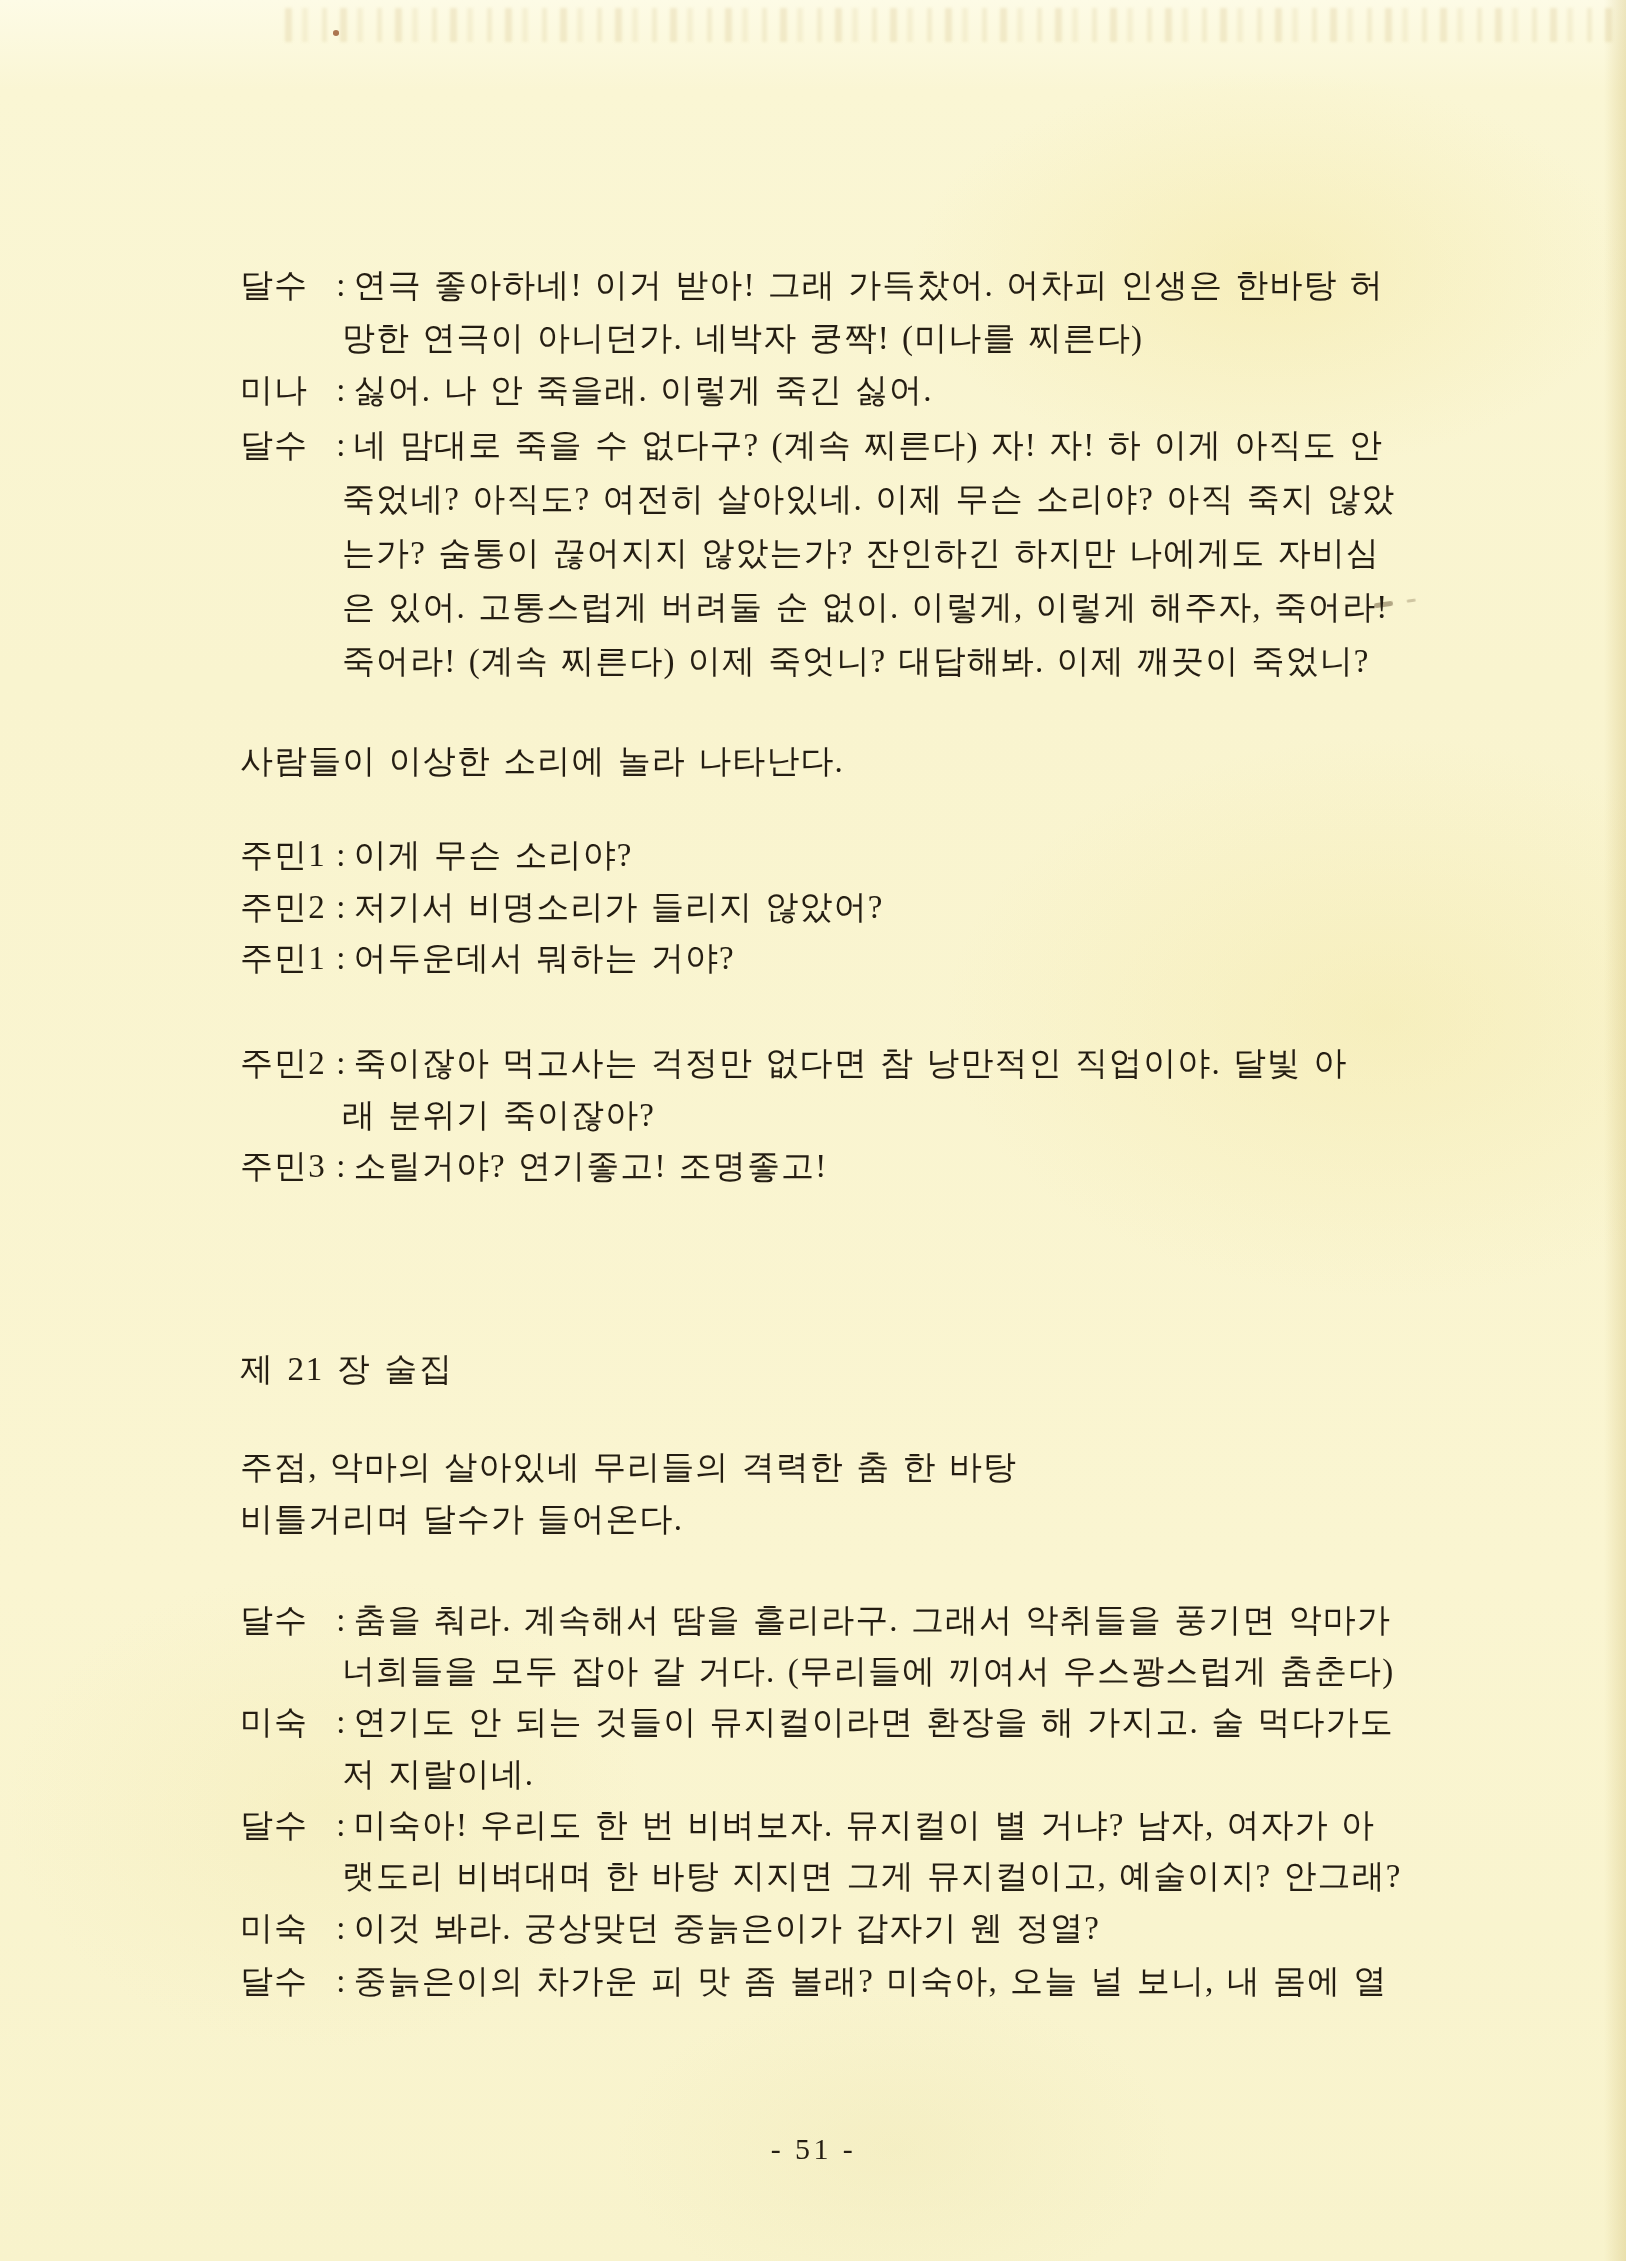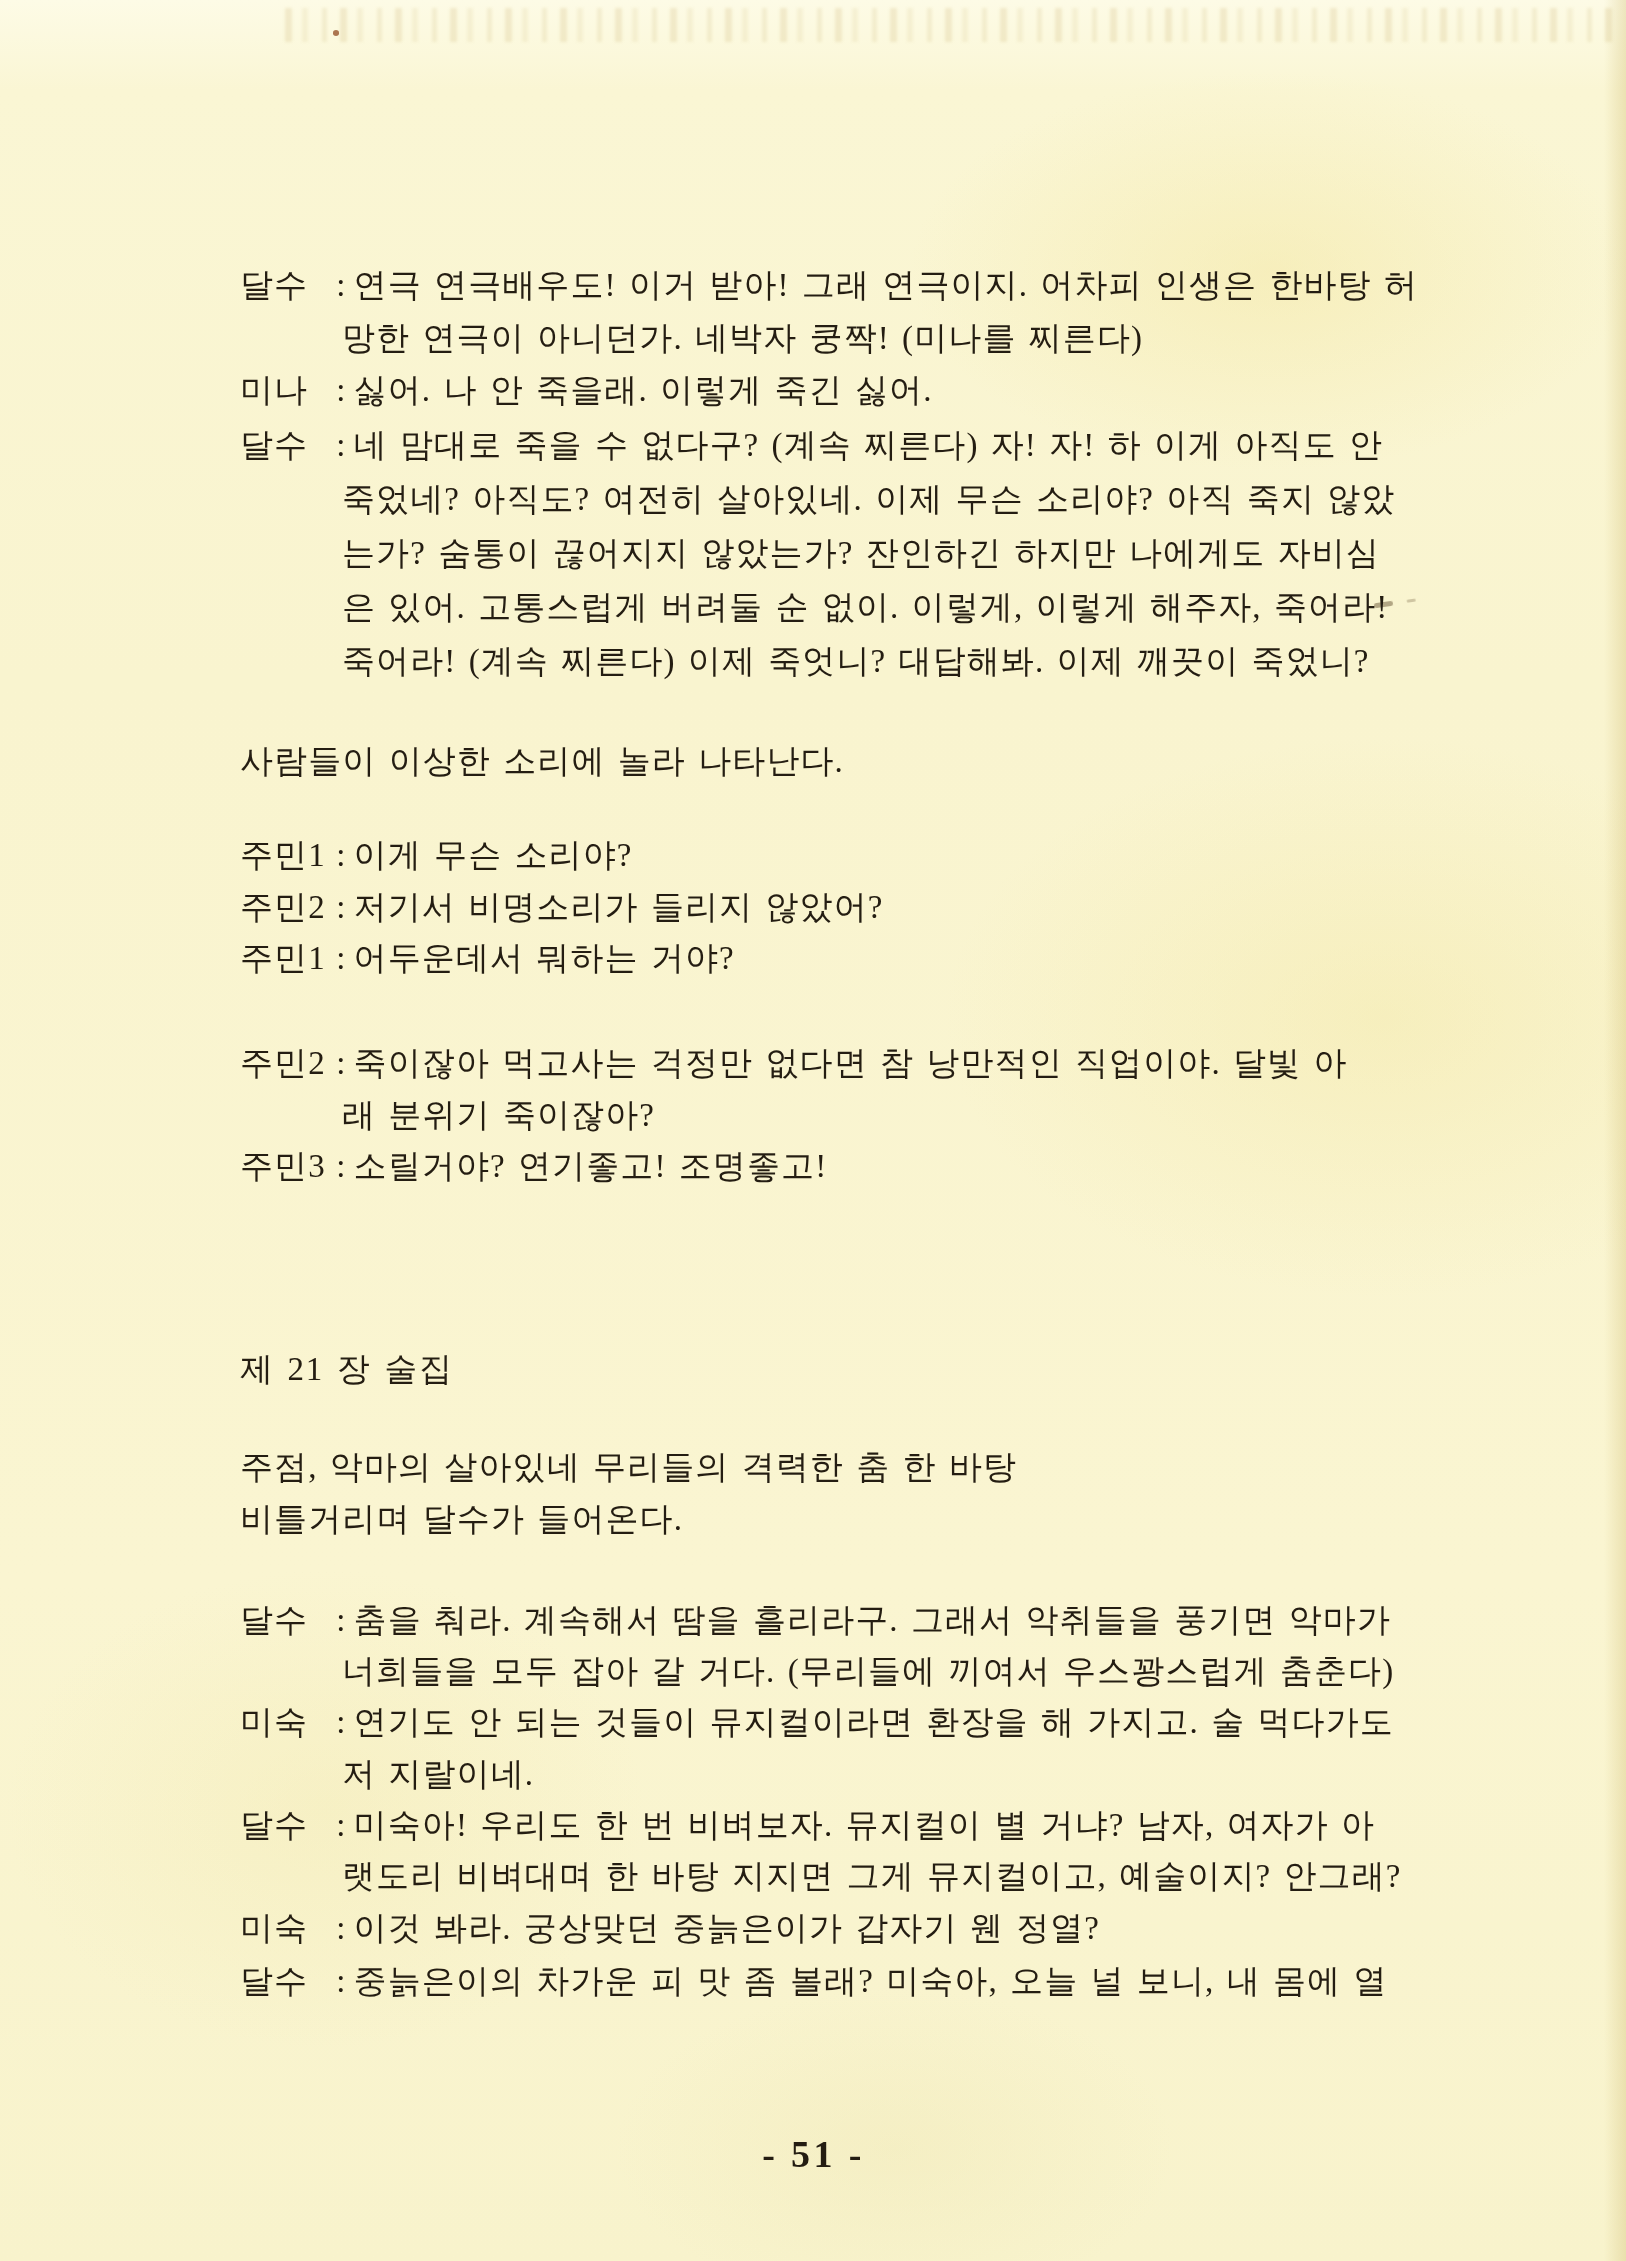--- a/index.html
+++ b/index.html
@@ -128,7 +128,7 @@
   <div class="ink-mark"></div>
 
   <div class="line dlg" style="top:266px">
-    <span class="spk"><span class="spk-name">달수</span><span class="spk-colon">:</span></span><span class="txt">연극 연극배우도! 이거 받아! 그래 연극이지. 어차피 인생은 한바탕 허</span>
+    <span class="spk"><span class="spk-name">달수</span><span class="spk-colon">:</span></span><span class="txt">연극 좋아하네! 이거 받아! 그래 가득찼어. 어차피 인생은 한바탕 허</span>
   </div>
   <div class="line cont" style="top:319px">
     <span class="txt">망한 연극이 아니던가. 네박자 쿵짝! (미나를 찌른다)</span>

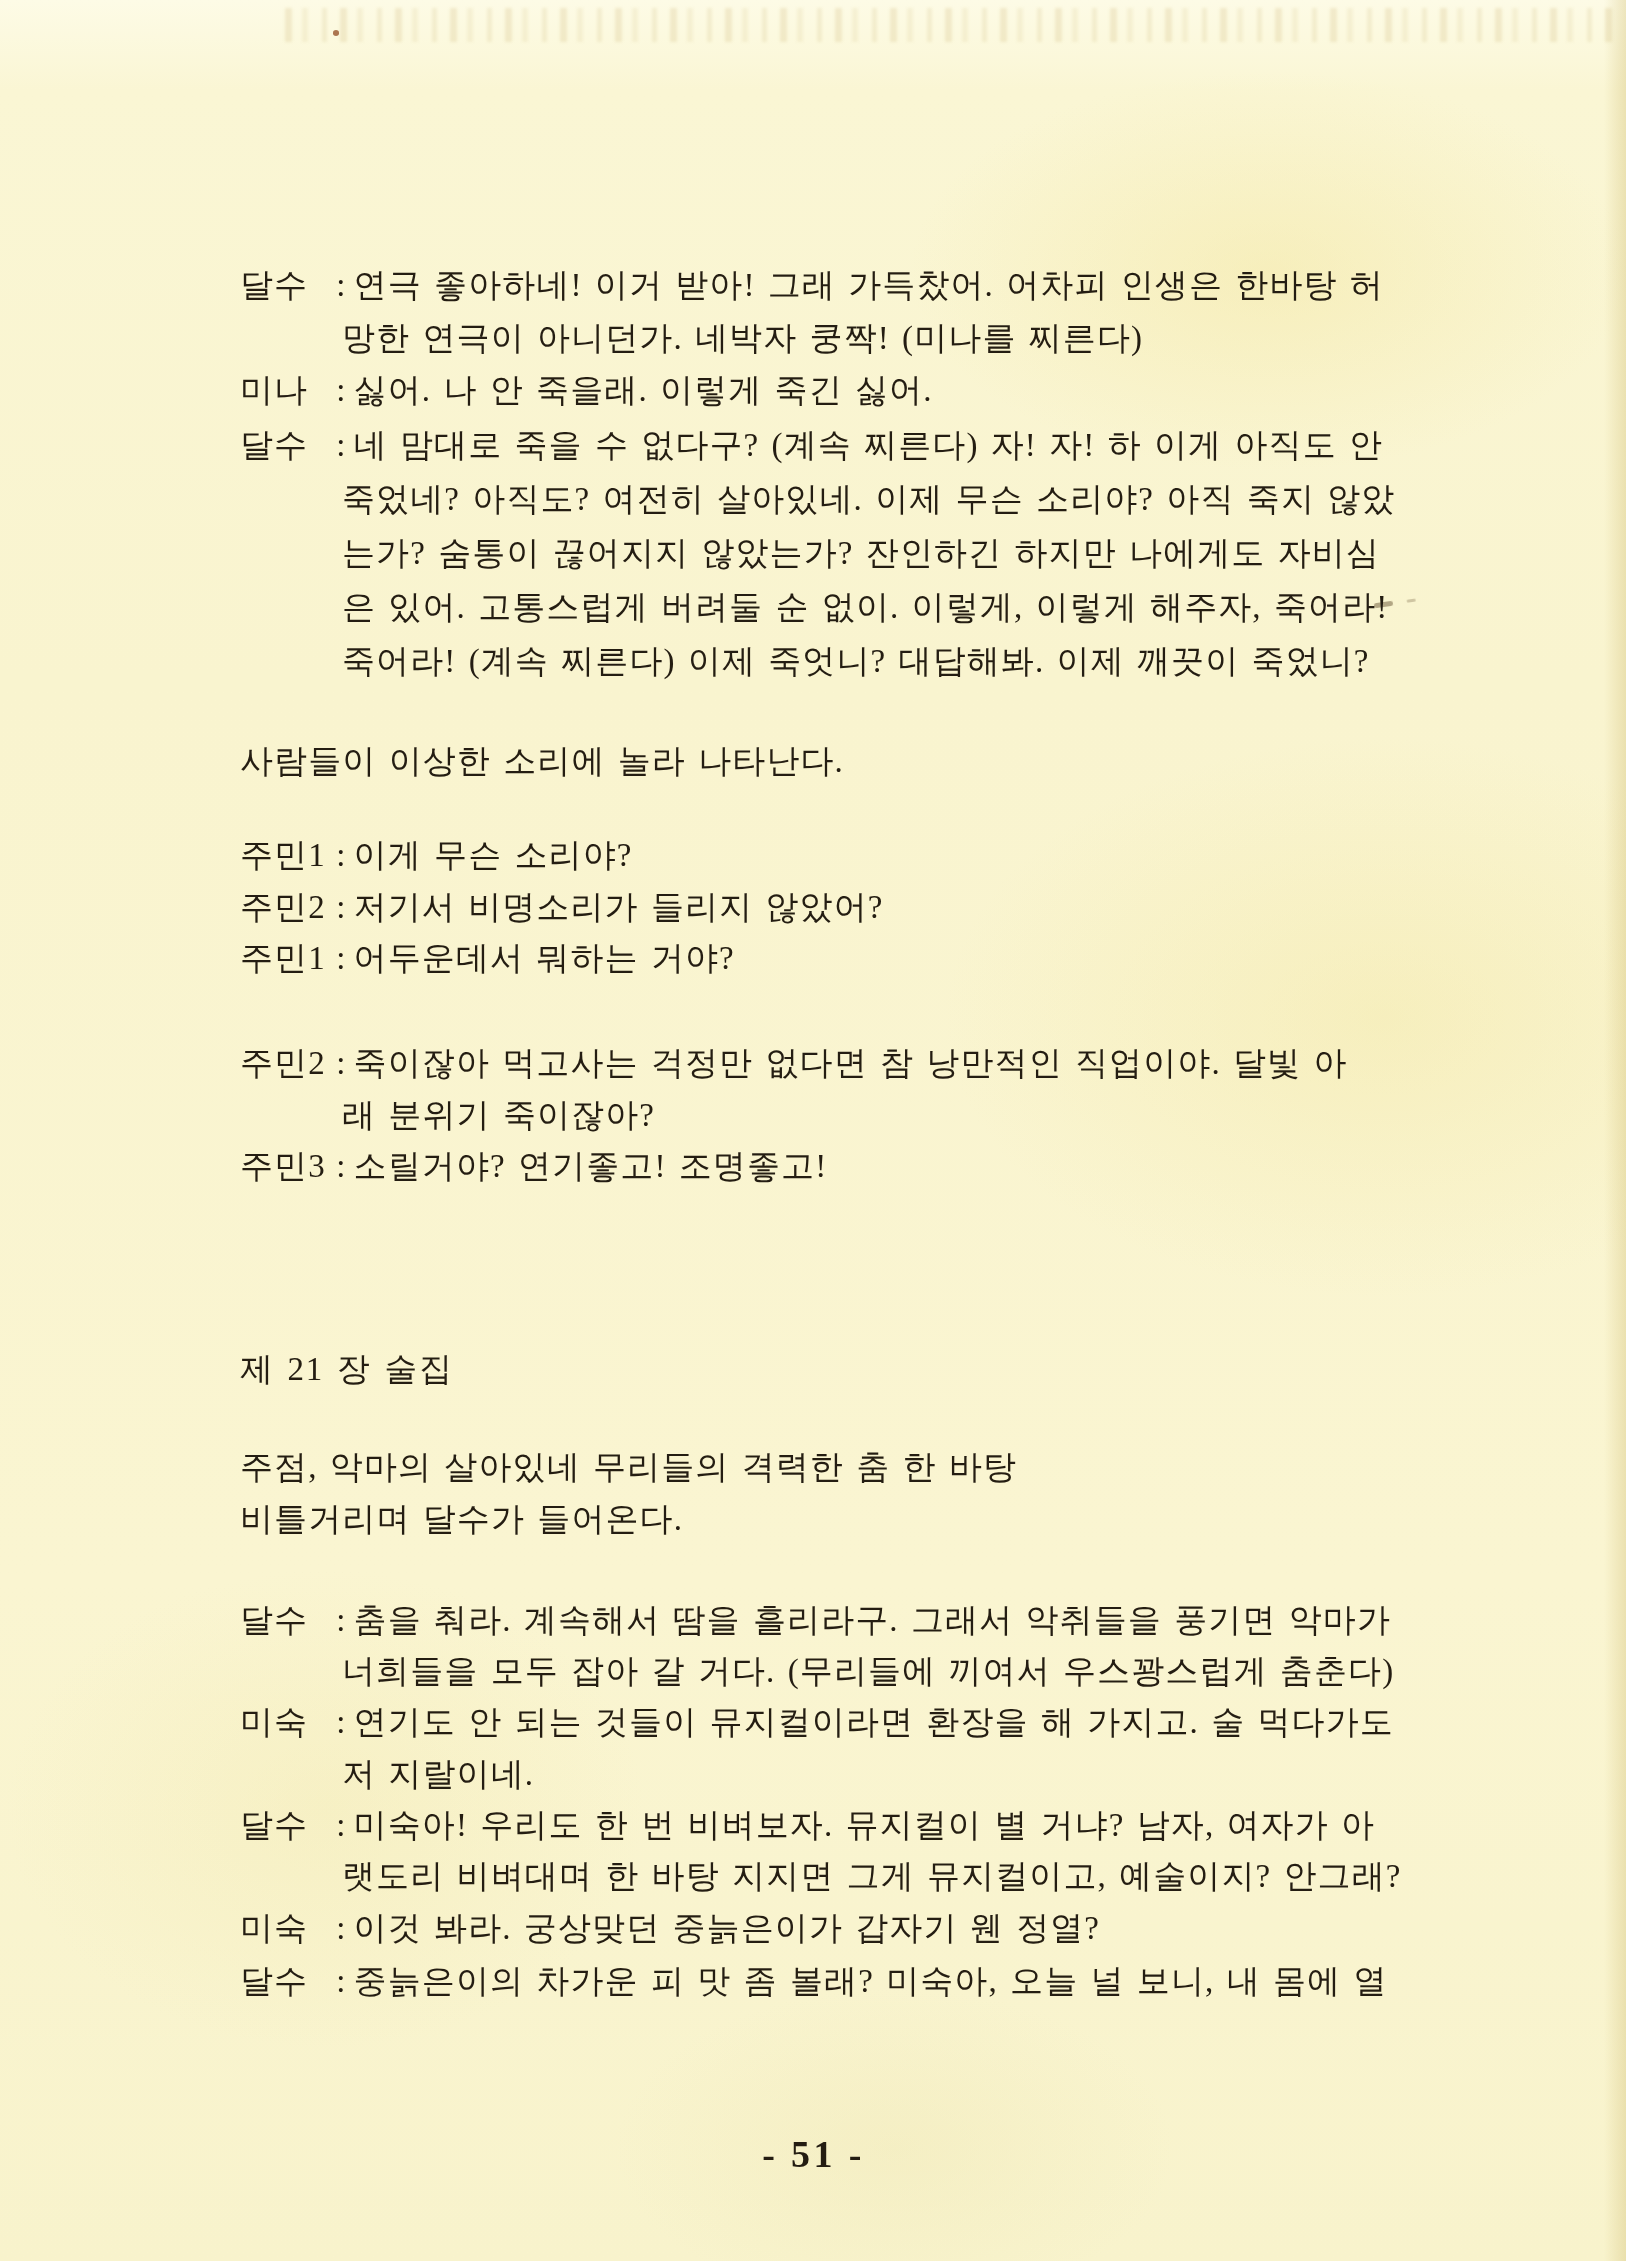--- a/index.html
+++ b/index.html
@@ -112,9 +112,9 @@
     top: 2132px;
     width: 100%;
     text-align: center;
-    font-size: 38px;
+    font-size: 30px;
     letter-spacing: 3.4px;
-    font-weight: 700;
+    font-weight: 400;
   }
 </style>
 </head>

